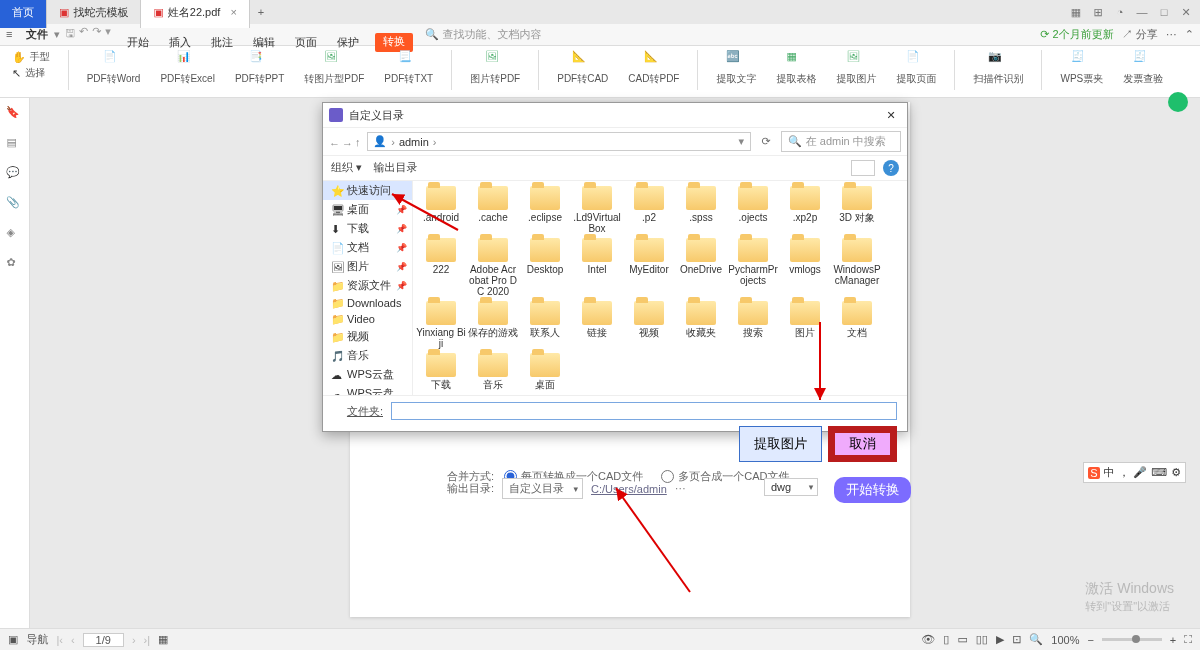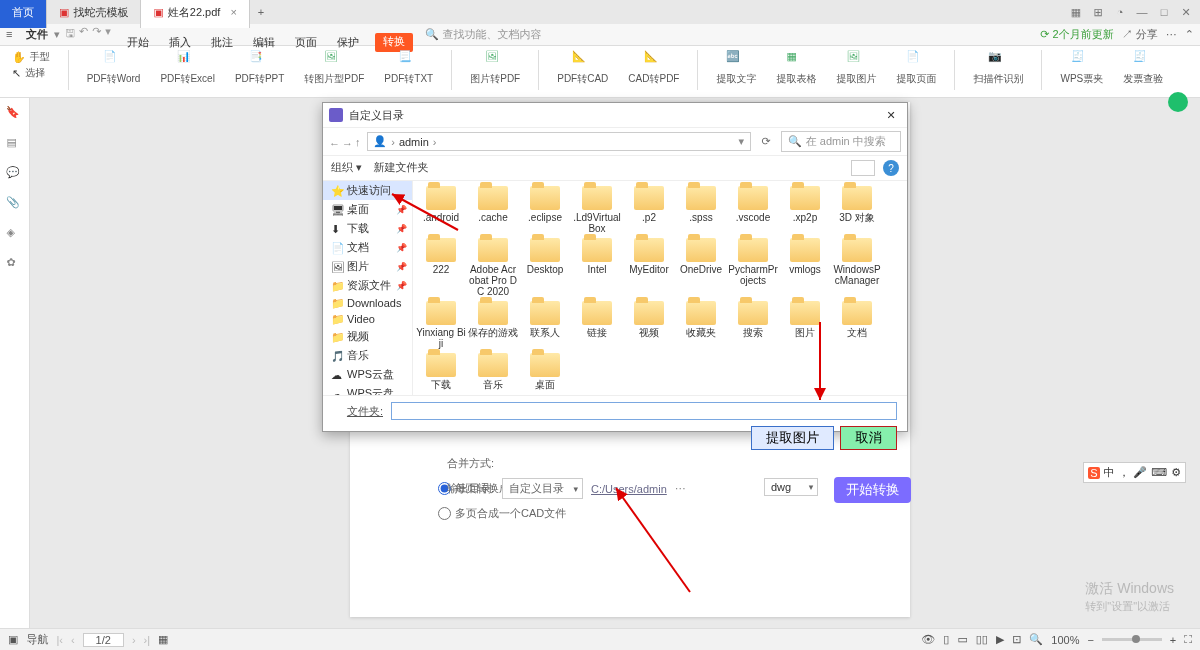--- a/index.html
+++ b/index.html
@@ -312,7 +312,7 @@
   </div>
   <div class="dlg-toolbar">
     <span><span>组织</span> ▾</span>
-    <span>新建文件夹</span>
+    <span>输出目录</span>
     <div class="right">
       <span class="view-btn"></span>
       <span class="help-btn">?</span>

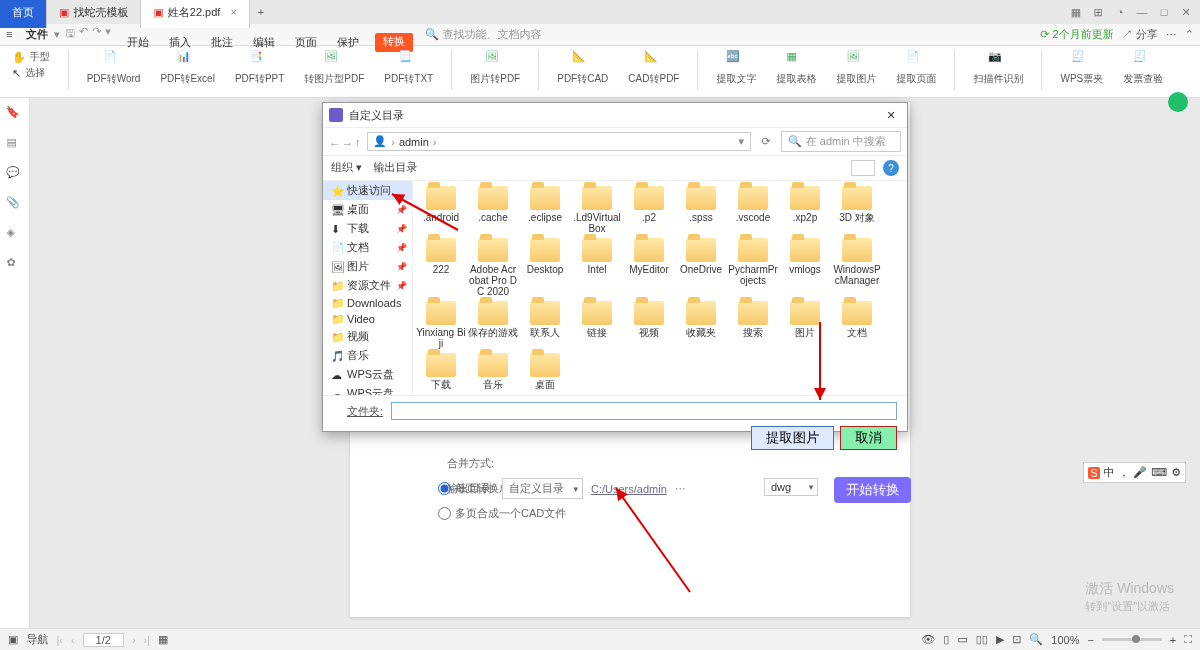--- a/index.html
+++ b/index.html
@@ -402,7 +402,7 @@
           </div>
           <div class="file-item">
             <div class="folder-ico"></div>
-            <div class="file-label">.vscode</div>
+            <div class="file-label">.ojects</div>
           </div>
           <div class="file-item">
             <div class="folder-ico"></div>

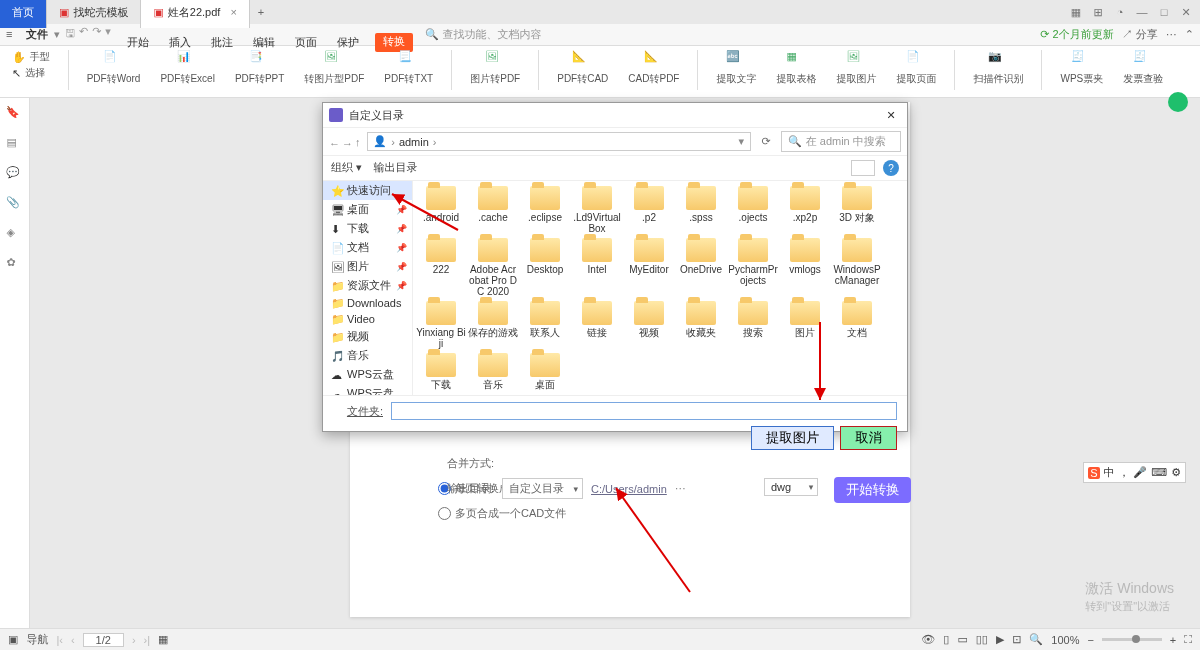--- a/index.html
+++ b/index.html
@@ -91,7 +91,7 @@
 .fn-label { width:50px; text-align:right; color:#555;text-decoration:underline; }
 .fn-input { flex:1; border:1px solid #7aa7e0; padding:2px 4px; height:18px; outline:none; }
 .dlg-btns { display:flex; justify-content:flex-end; gap:6px; margin-top:6px; }
-.dlg-btn { padding:2px 14px; border:1px solid #b91c1c; background:#86efac; cursor:pointer; }
+.dlg-btn { padding:2px 14px; border:7px solid #b91c1c; background:#f0abfc; cursor:pointer; }
 .dlg-btn.primary { border:1px solid #3a6fc9; background:#e0eaff; }
 
 

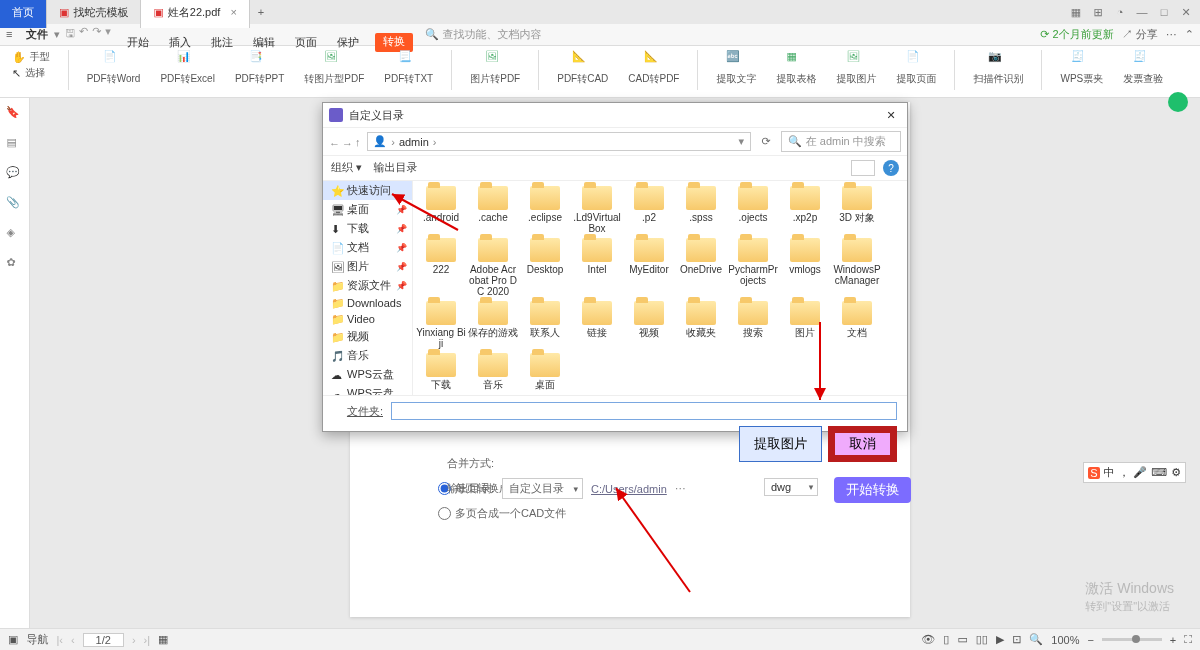--- a/index.html
+++ b/index.html
@@ -46,7 +46,7 @@
 .page { position:absolute; left:320px; top:4px; width:560px; height:515px; background:#fff; box-shadow:0 1px 3px rgba(0,0,0,.15); }
 
 
-.convert-panel { position:absolute; left:438px; top:456px; width:460px; height:40px; display:flex; align-items:flex-start; gap:10px; font-size:11px; color:#666;flex-direction:column; }
+.convert-panel { position:absolute; left:438px; top:456px; width:460px; height:40px; display:flex; align-items:center; gap:10px; font-size:11px; color:#666; }
 .cp-label { width:56px; text-align:right; }
 .radio { display:inline-flex; align-items:center; gap:4px; margin-right:8px; }
 .radio input { accent-color:#2862d8; }

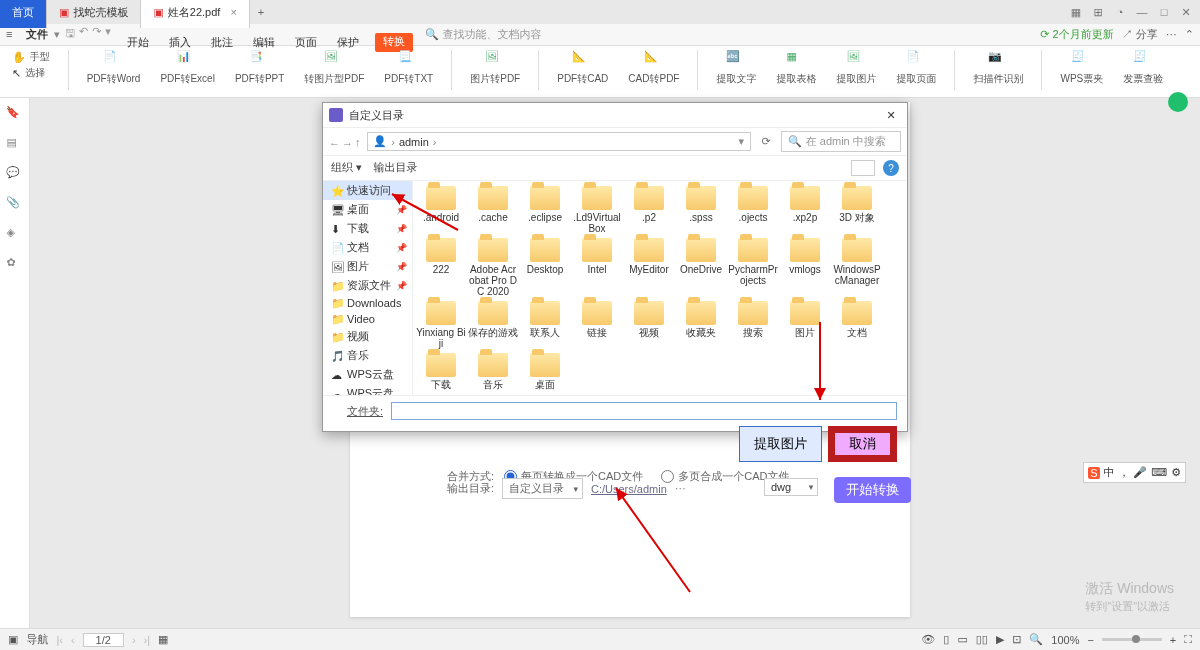--- a/index.html
+++ b/index.html
@@ -55,7 +55,7 @@
 .combo::after { content:"▾"; position:absolute; right:4px; color:#666; font-size:9px; }
 .path-link { color:#6a6a8a; text-decoration:underline; cursor:pointer; }
 .fmt-combo { position:absolute; left:764px; top:478px; }
-.btn-primary { position:absolute; left:834px; top:477px; background:#7c6cff; color:#fff; padding:4px 12px; border:none; border-radius:4px; cursor:pointer; }
+.btn-primary { position:absolute; left:834px; top:477px; background:#7c6cff; color:#fff; padding:4px 12px; border:none; border-radius:10px; cursor:pointer; }
 
 
 .dialog { position:absolute; left:322px; top:102px; width:586px; height:330px; background:#fff; border:1px solid #999; box-shadow:0 4px 12px rgba(0,0,0,.3); }

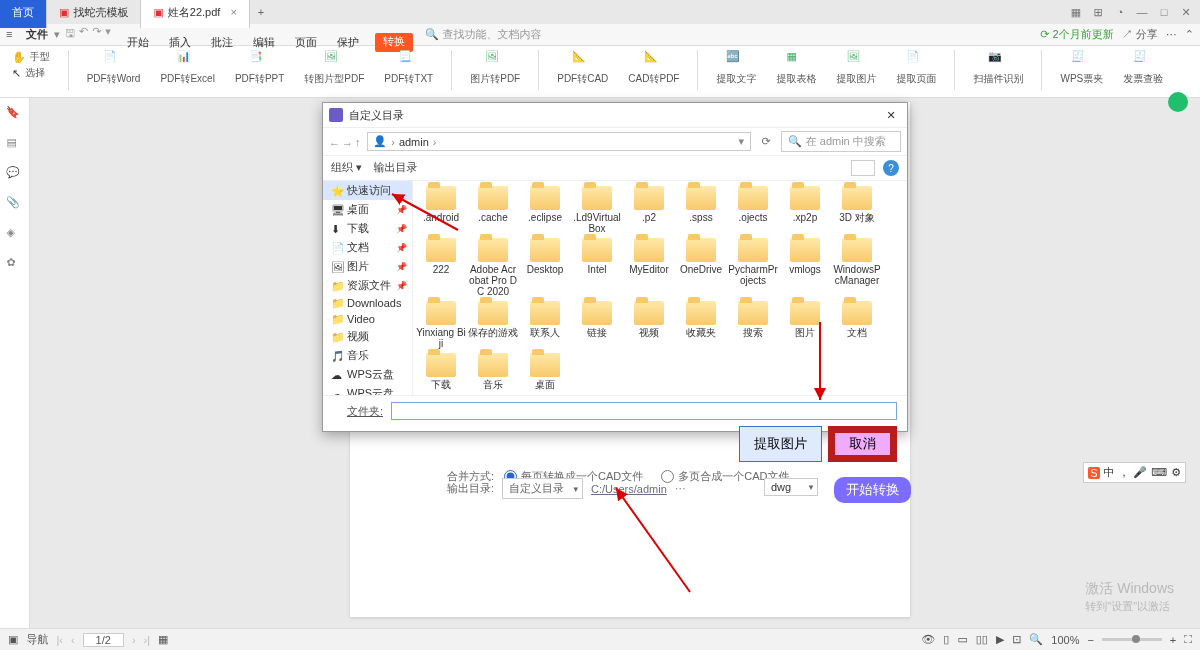--- a/index.html
+++ b/index.html
@@ -557,7 +557,7 @@
   <span>导航</span>
   <span style="color:#bbb">|‹</span>
   <span style="color:#bbb">‹</span>
-  <span class="pagenum">1/2</span>
+  <span class="pagenum">1/9</span>
   <span style="color:#bbb">›</span>
   <span style="color:#bbb">›|</span>
   <span>▦</span>

